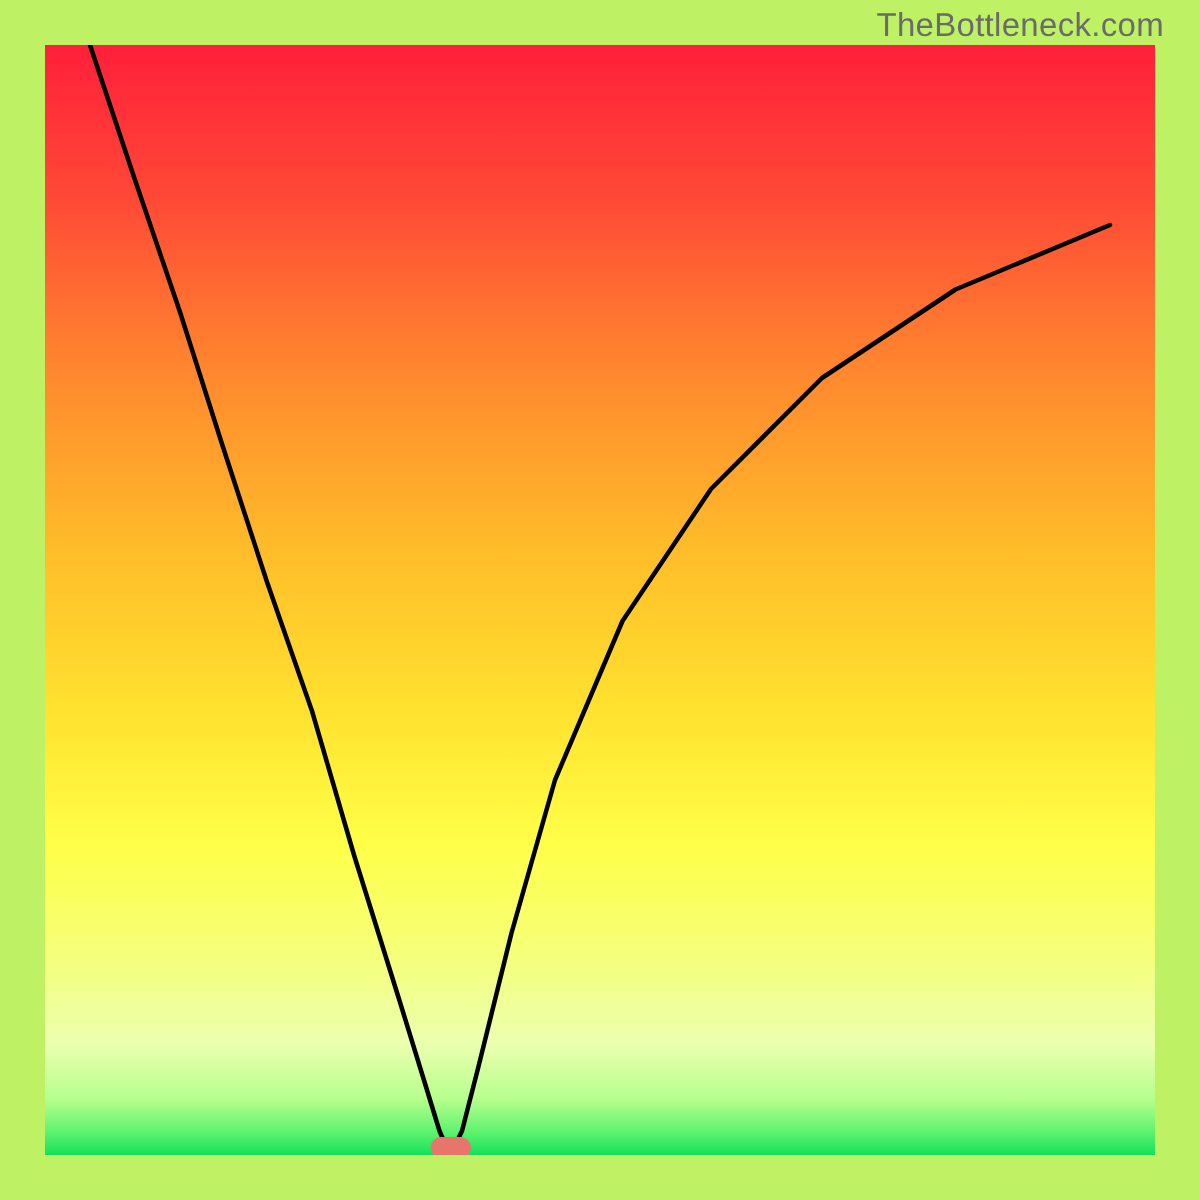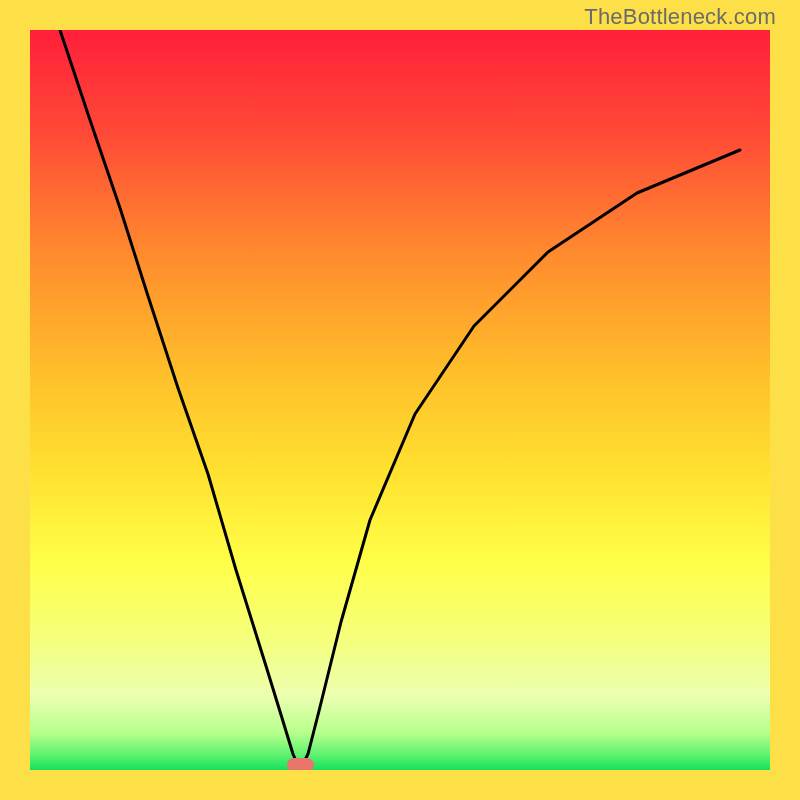--- a/index.html
+++ b/index.html
@@ -16,7 +16,7 @@
     left: 0;
     width: 800px;
     height: 800px;
-    background: #fde047;
+    background: #bef264;
     padding-left: 48px;
   }
   .plot-area {

